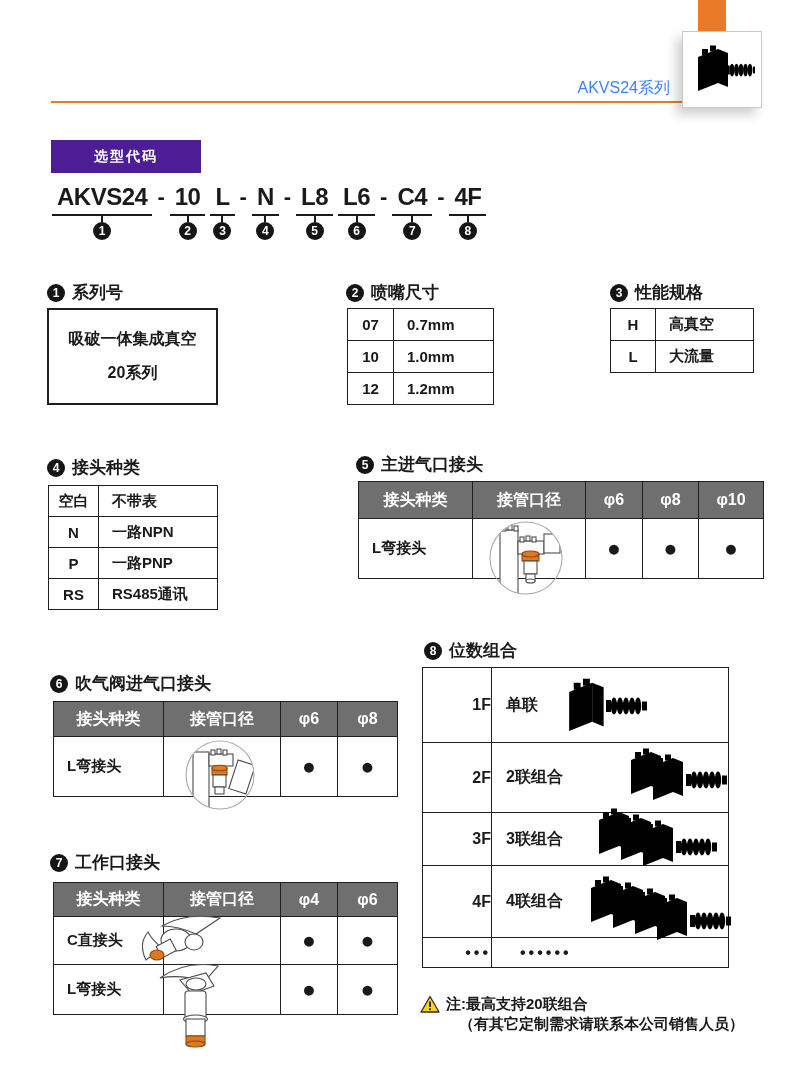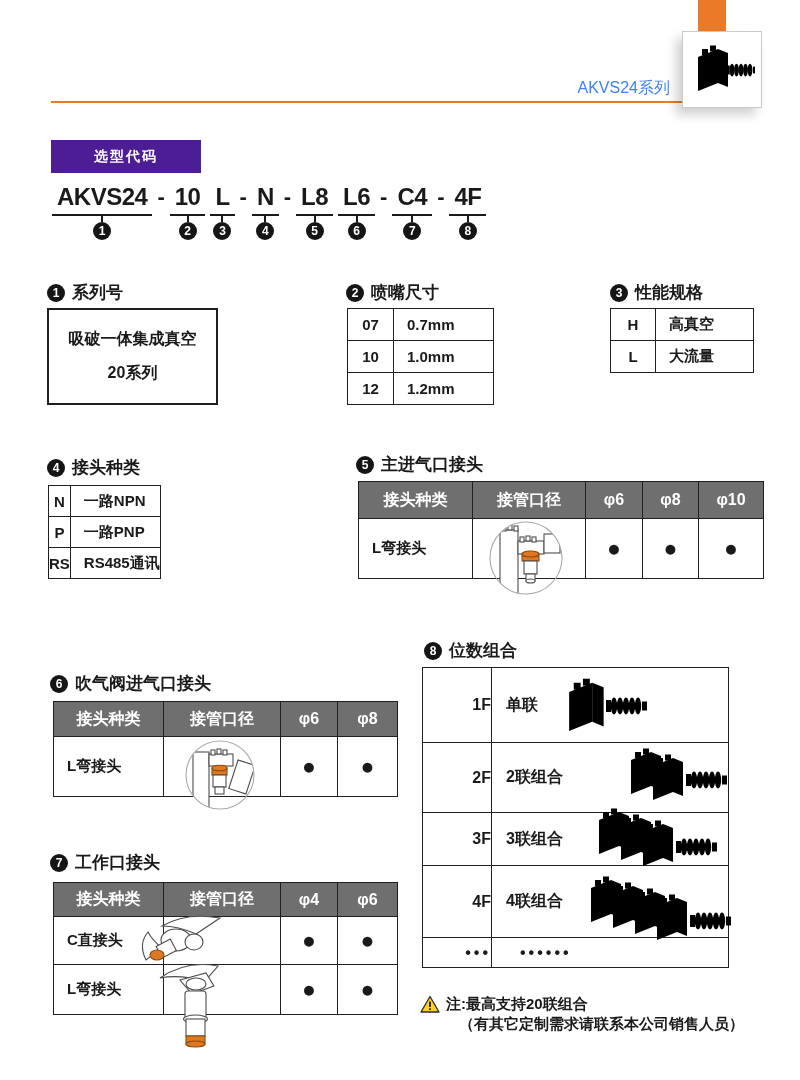--- a/index.html
+++ b/index.html
@@ -221,6 +221,10 @@
   </div>
   <table class="btab abs" style="left:48px; top:485px;">
     <tbody>
+        <tr style="height:31px;">
+      <td class="c-code" style="width:50px;">空白</td>
+      <td class="c-val" style="width:119px;">不带表</td>
+    </tr>
     <tr style="height:31px;">
       <td class="c-code">N</td>
       <td class="c-val">一路NPN</td>

